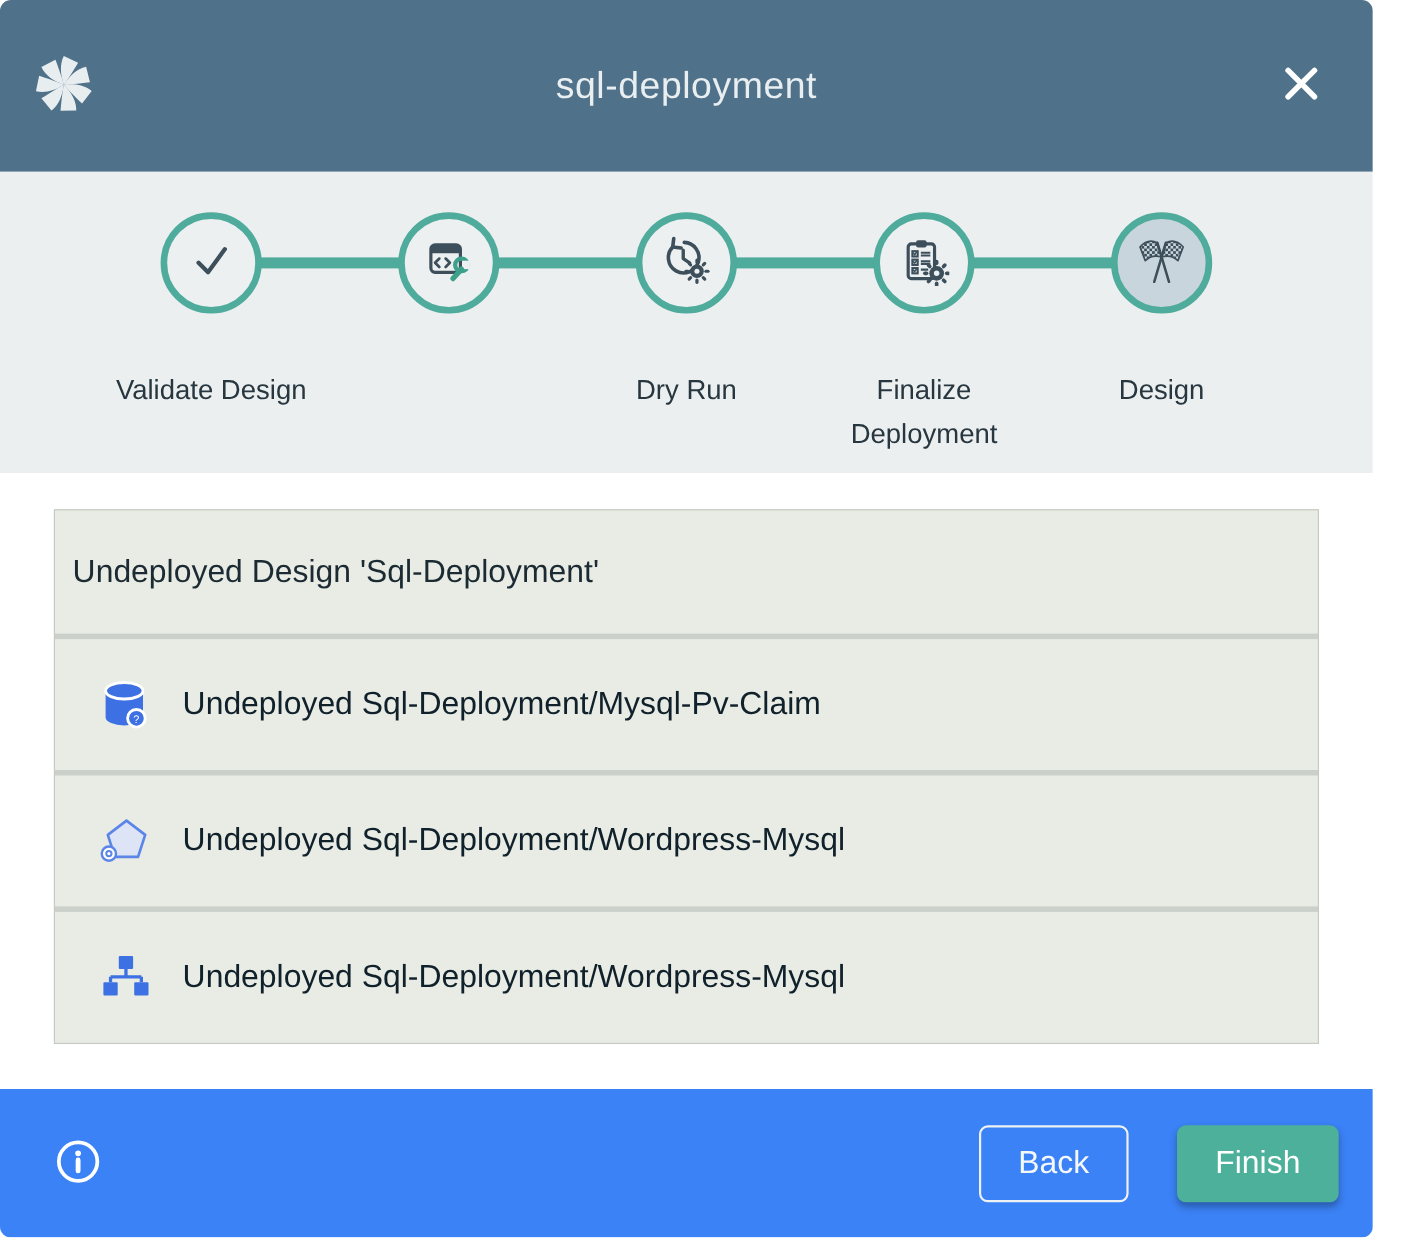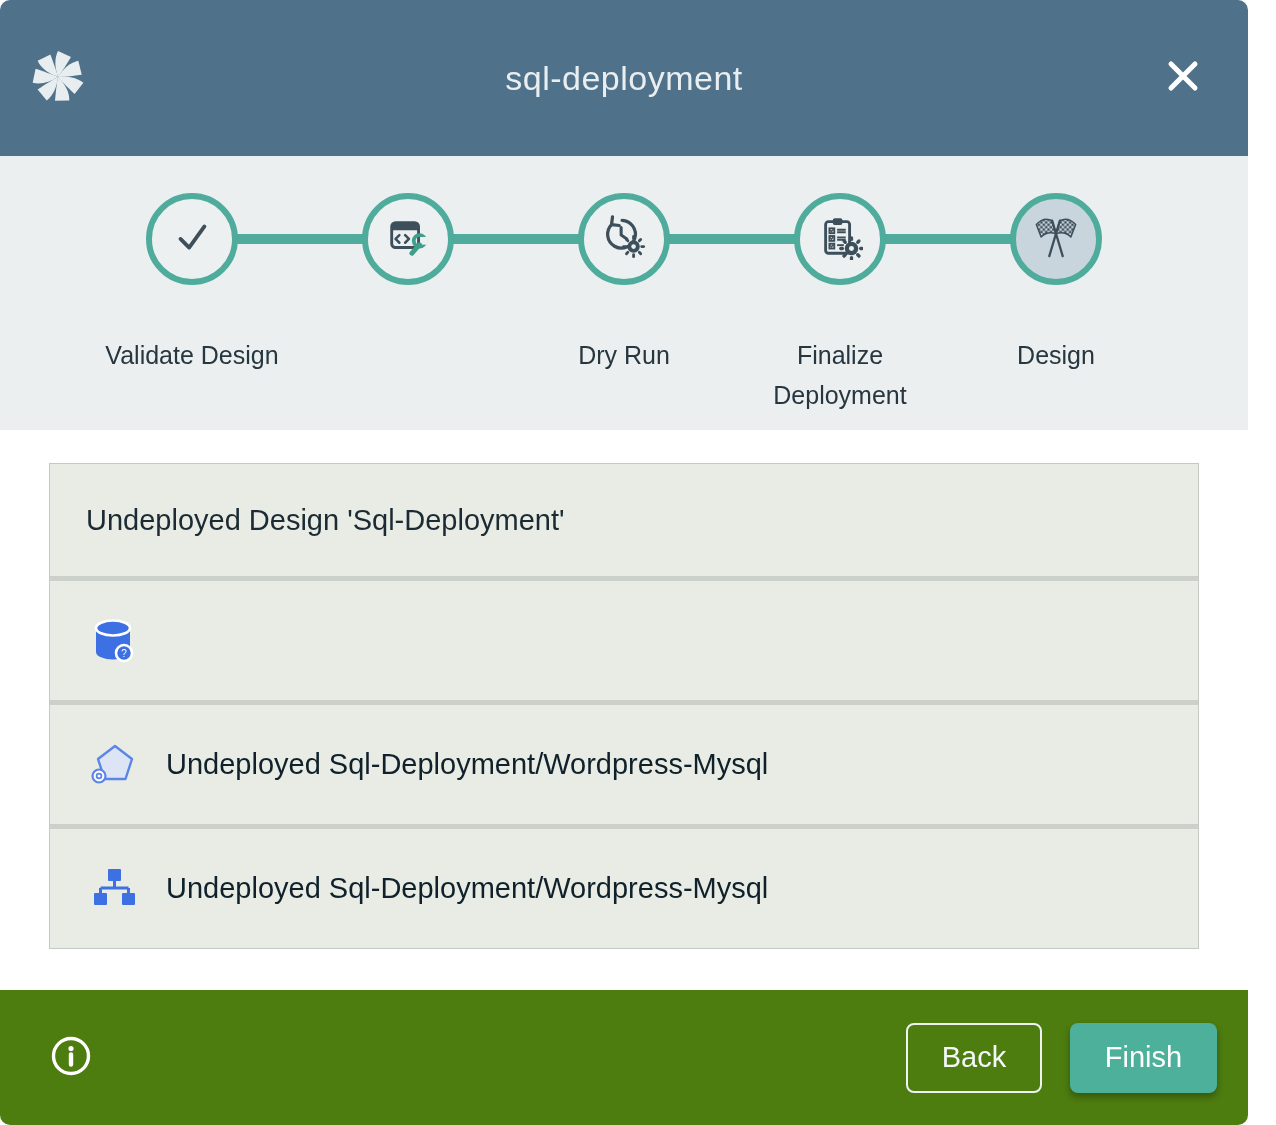--- a/index.html
+++ b/index.html
@@ -69,7 +69,7 @@
   .p-head {
     height: 112px; background: #e8ece4;
     display: flex; align-items: center;
-    padding-left: 36px;
+    padding-left: 16px;
     font-size: 29px; color: #1c2b33;
   }
   .p-row {

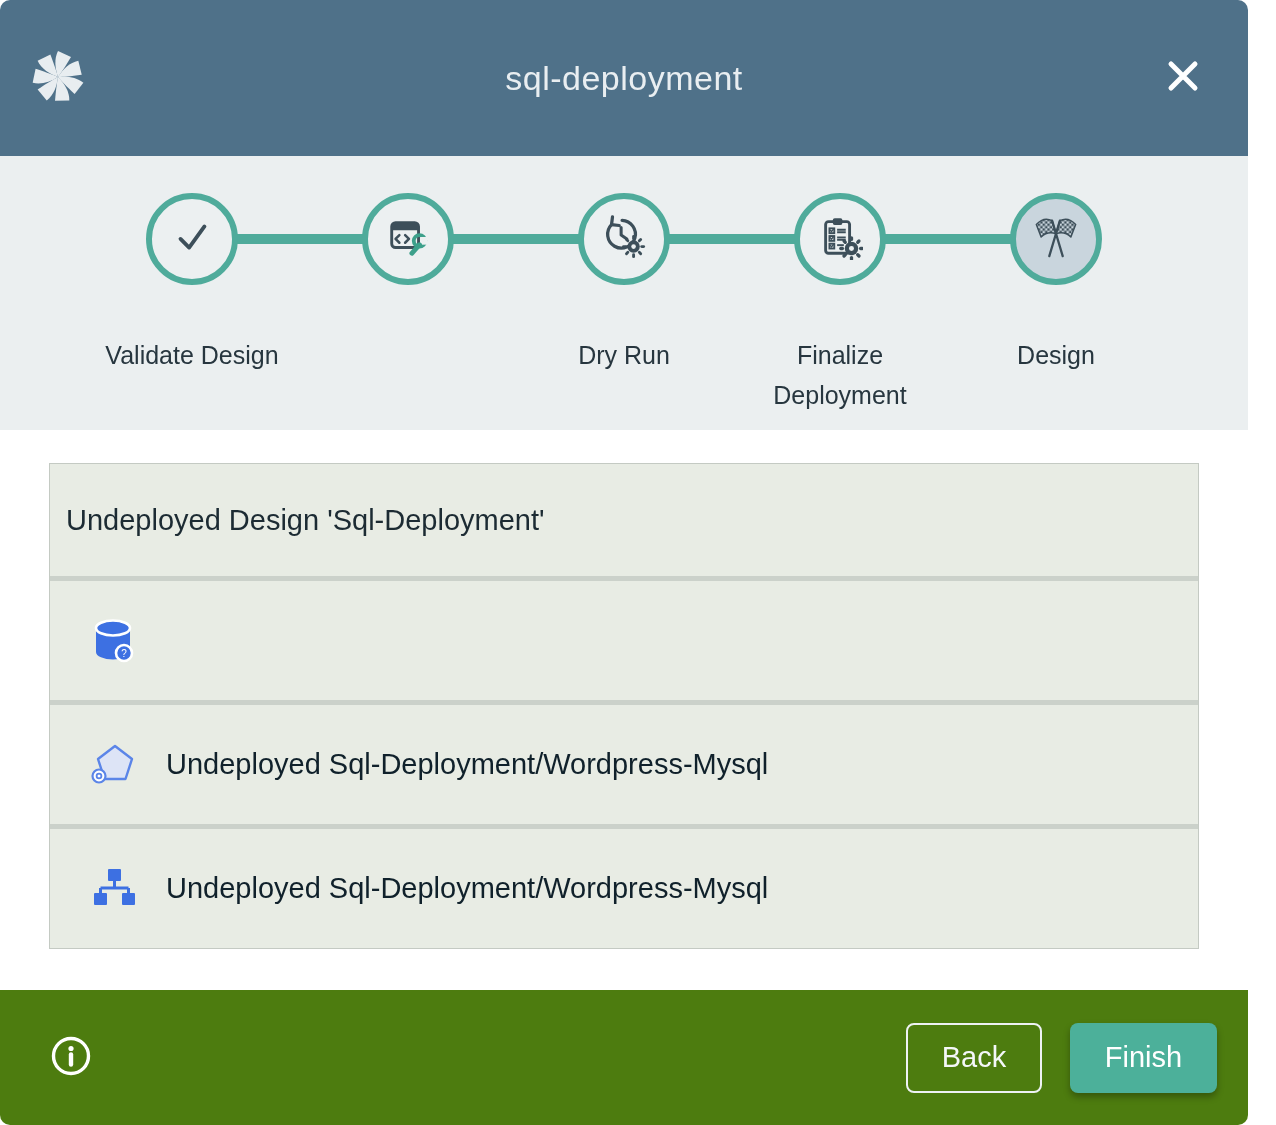--- a/index.html
+++ b/index.html
@@ -272,6 +272,7 @@
             <text x="36" y="41" text-anchor="middle" font-size="10" fill="#ffffff" font-family="Liberation Sans, sans-serif">?</text>
           </svg>
         </span>
+        <span class="row-text">Undeployed Sql-Deployment/Mysql-Pv-Claim</span>
       </div>
 
       <div class="p-row">

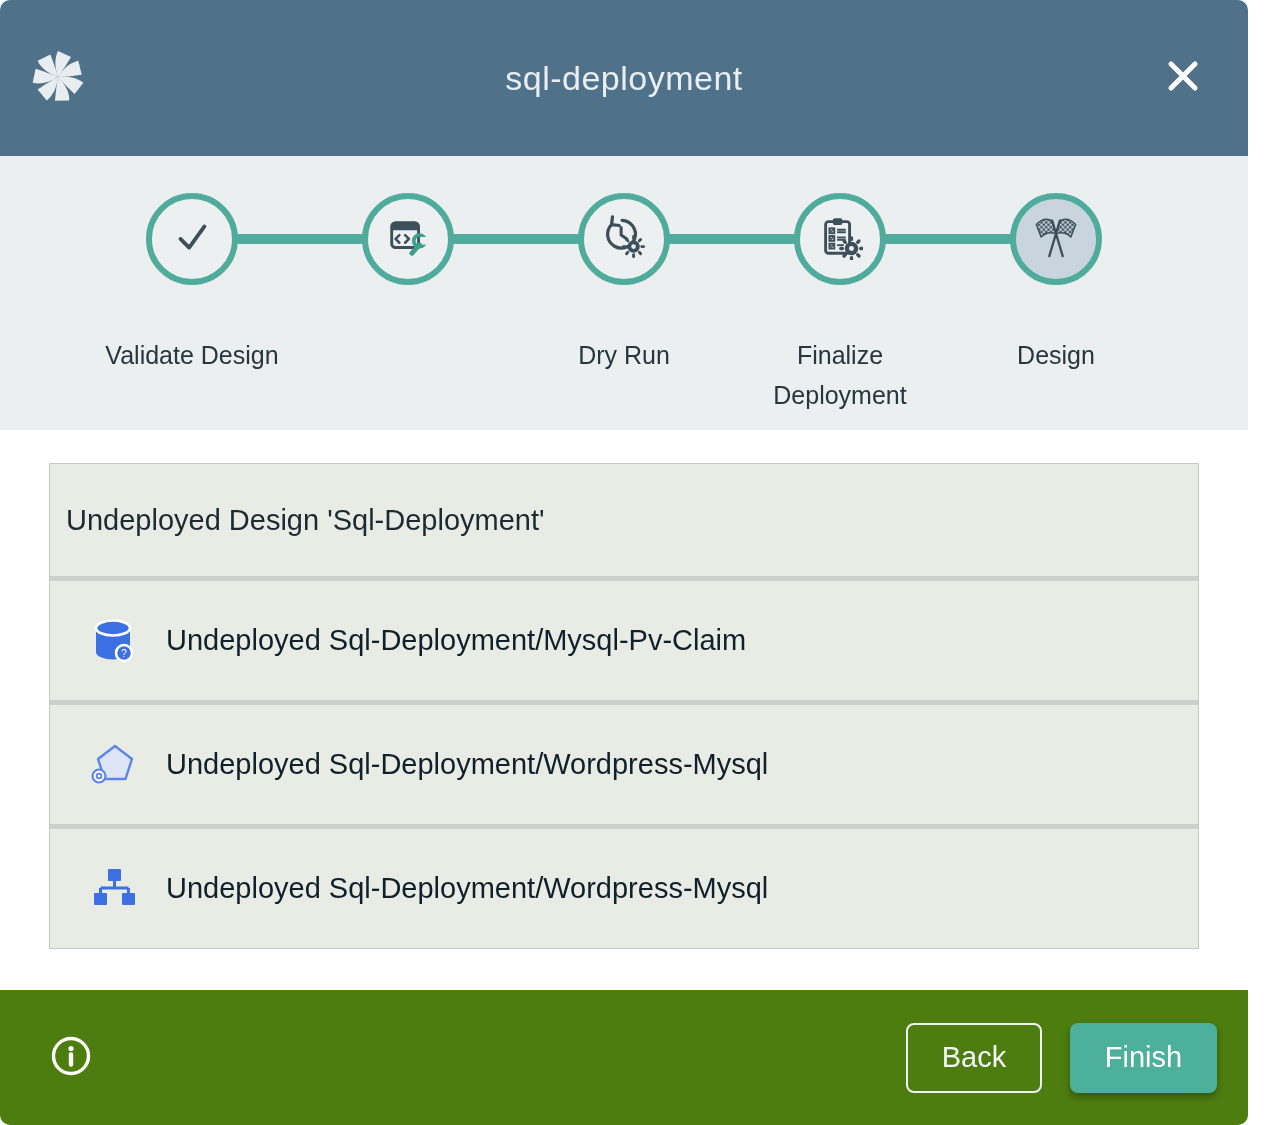--- a/index.html
+++ b/index.html
@@ -82,10 +82,10 @@
   
   .ftr {
     height: 135px; flex: 0 0 135px;
-    background: #4d7c0f;
+    background: #3b82f6;
     position: relative;
     display: flex; align-items: center; justify-content: flex-end;
-    gap: 28px; padding-right: 31px;
+    gap: 44px; padding-right: 31px;
   }
   .info-btn {
     position: absolute; left: 50px; top: 50%; transform: translateY(-50%);

